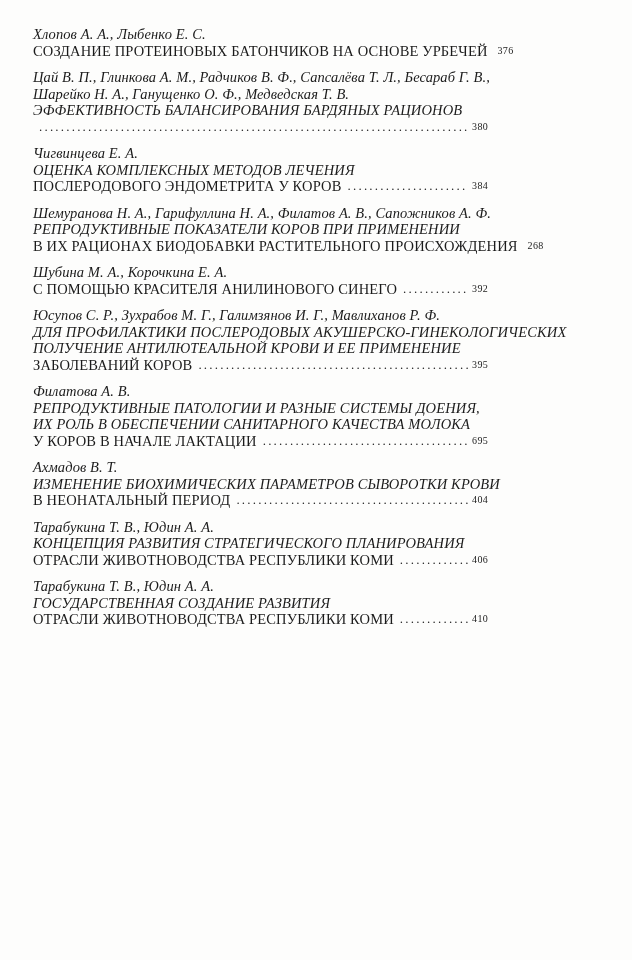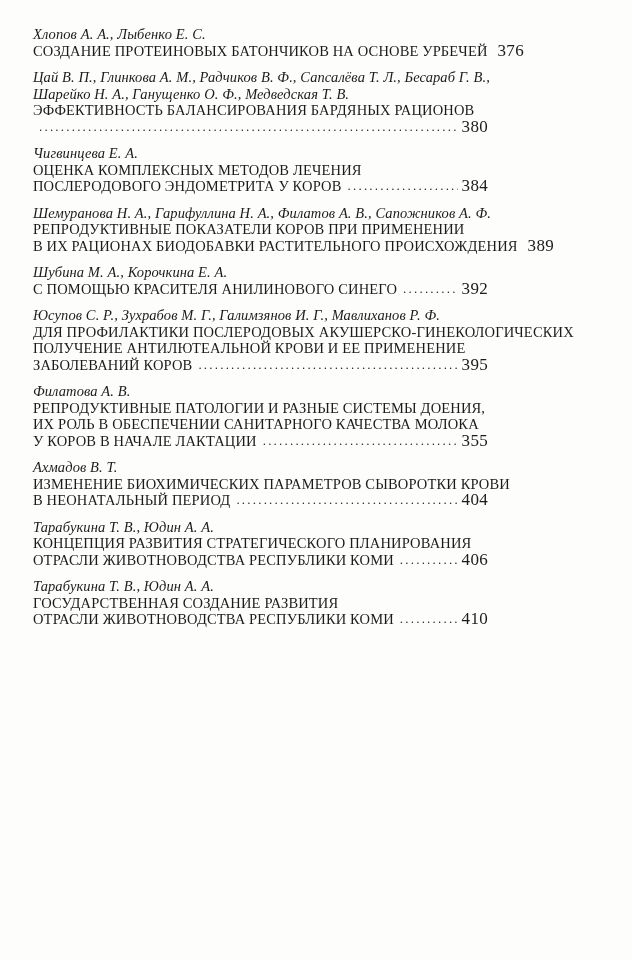--- a/index.html
+++ b/index.html
@@ -59,7 +59,7 @@
   .page-number {
     flex: 0 0 auto;
     text-align: right;
-    font-size: 17px;
+    font-size: 10px;
     letter-spacing: 0.3px;
   }
 </style>

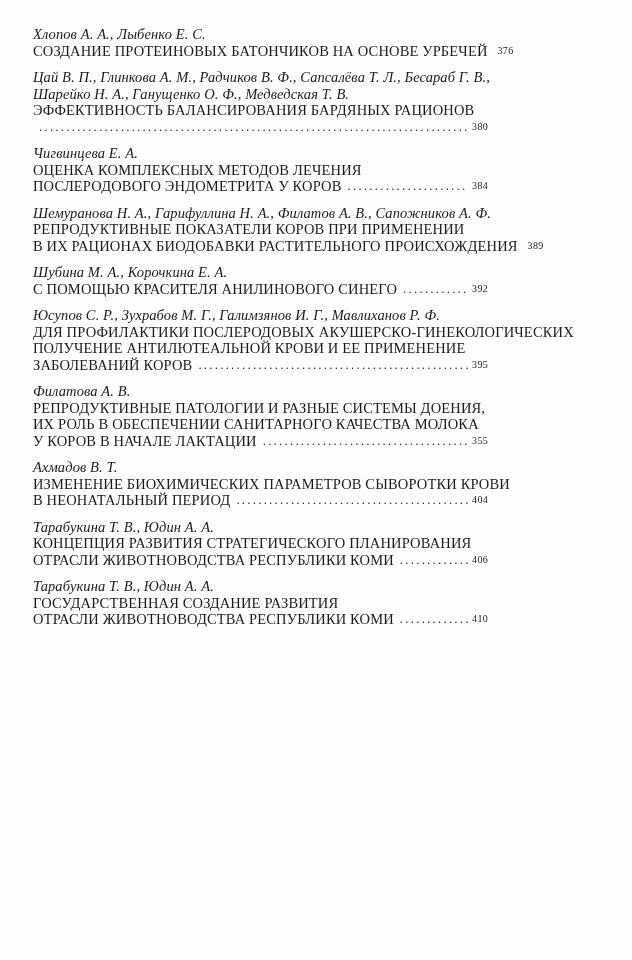--- a/index.html
+++ b/index.html
@@ -35,6 +35,7 @@
     line-height: 16.5px;
     letter-spacing: 0.15px;
     white-space: nowrap;
+    font-style: italic;
   }
   .title-last-row {
     display: flex;

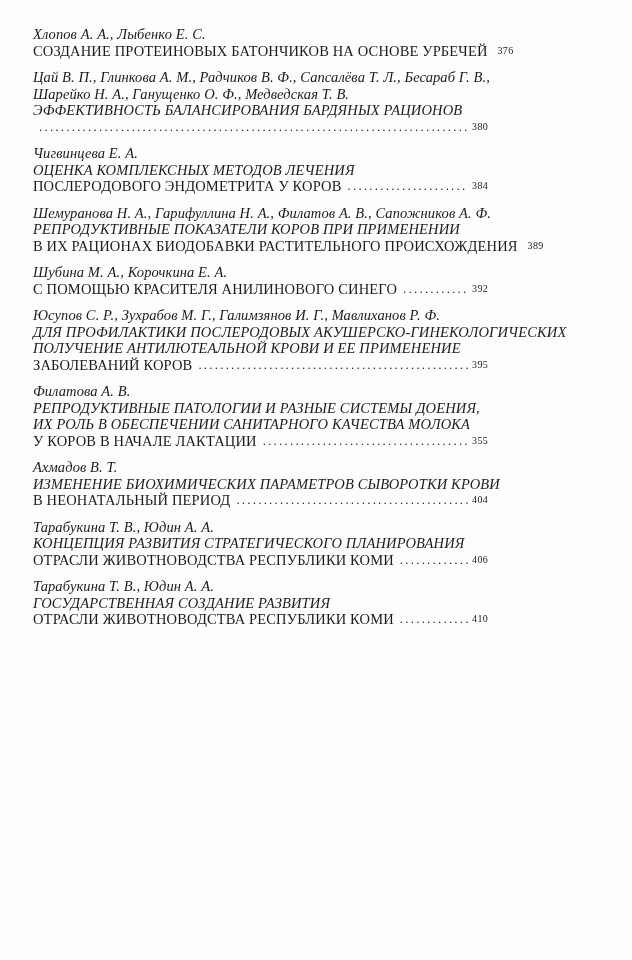--- a/index.html
+++ b/index.html
@@ -101,7 +101,7 @@
         <div class="title-last-row">
           <span class="title-text">В ИХ РАЦИОНАХ БИОДОБАВКИ РАСТИТЕЛЬНОГО ПРОИСХОЖДЕНИЯ</span>
           <span class="dot-leader">....................................................................................................................................................................................</span>
-          <span class="page-number">389</span>
+          <span class="page-number">268</span>
         </div>
       </div>
       <div class="entry">

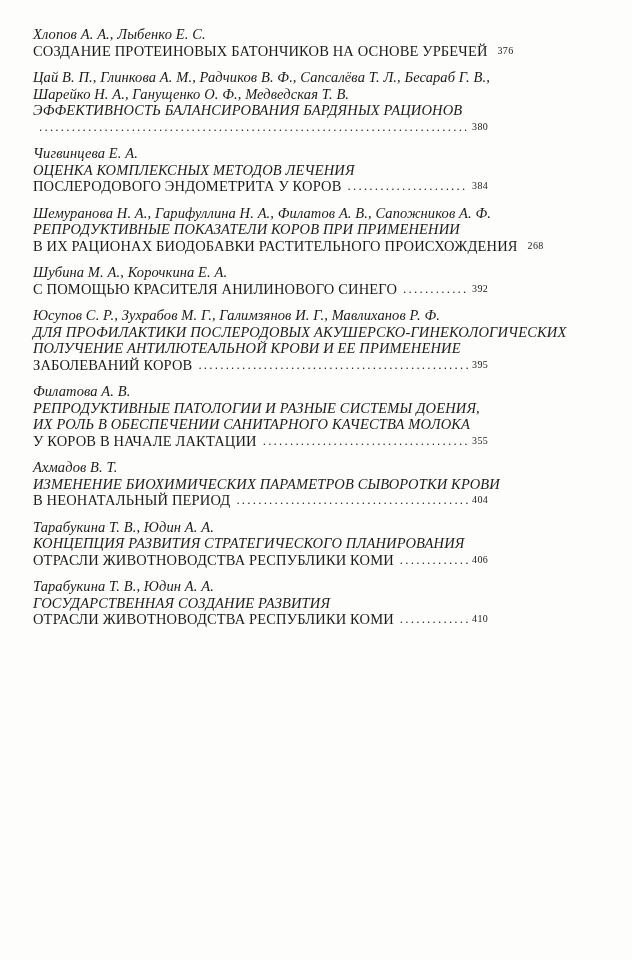--- a/index.html
+++ b/index.html
@@ -129,7 +129,7 @@
         <div class="title-last-row">
           <span class="title-text">У КОРОВ В НАЧАЛЕ ЛАКТАЦИИ</span>
           <span class="dot-leader">....................................................................................................................................................................................</span>
-          <span class="page-number">355</span>
+          <span class="page-number">695</span>
         </div>
       </div>
       <div class="entry">

